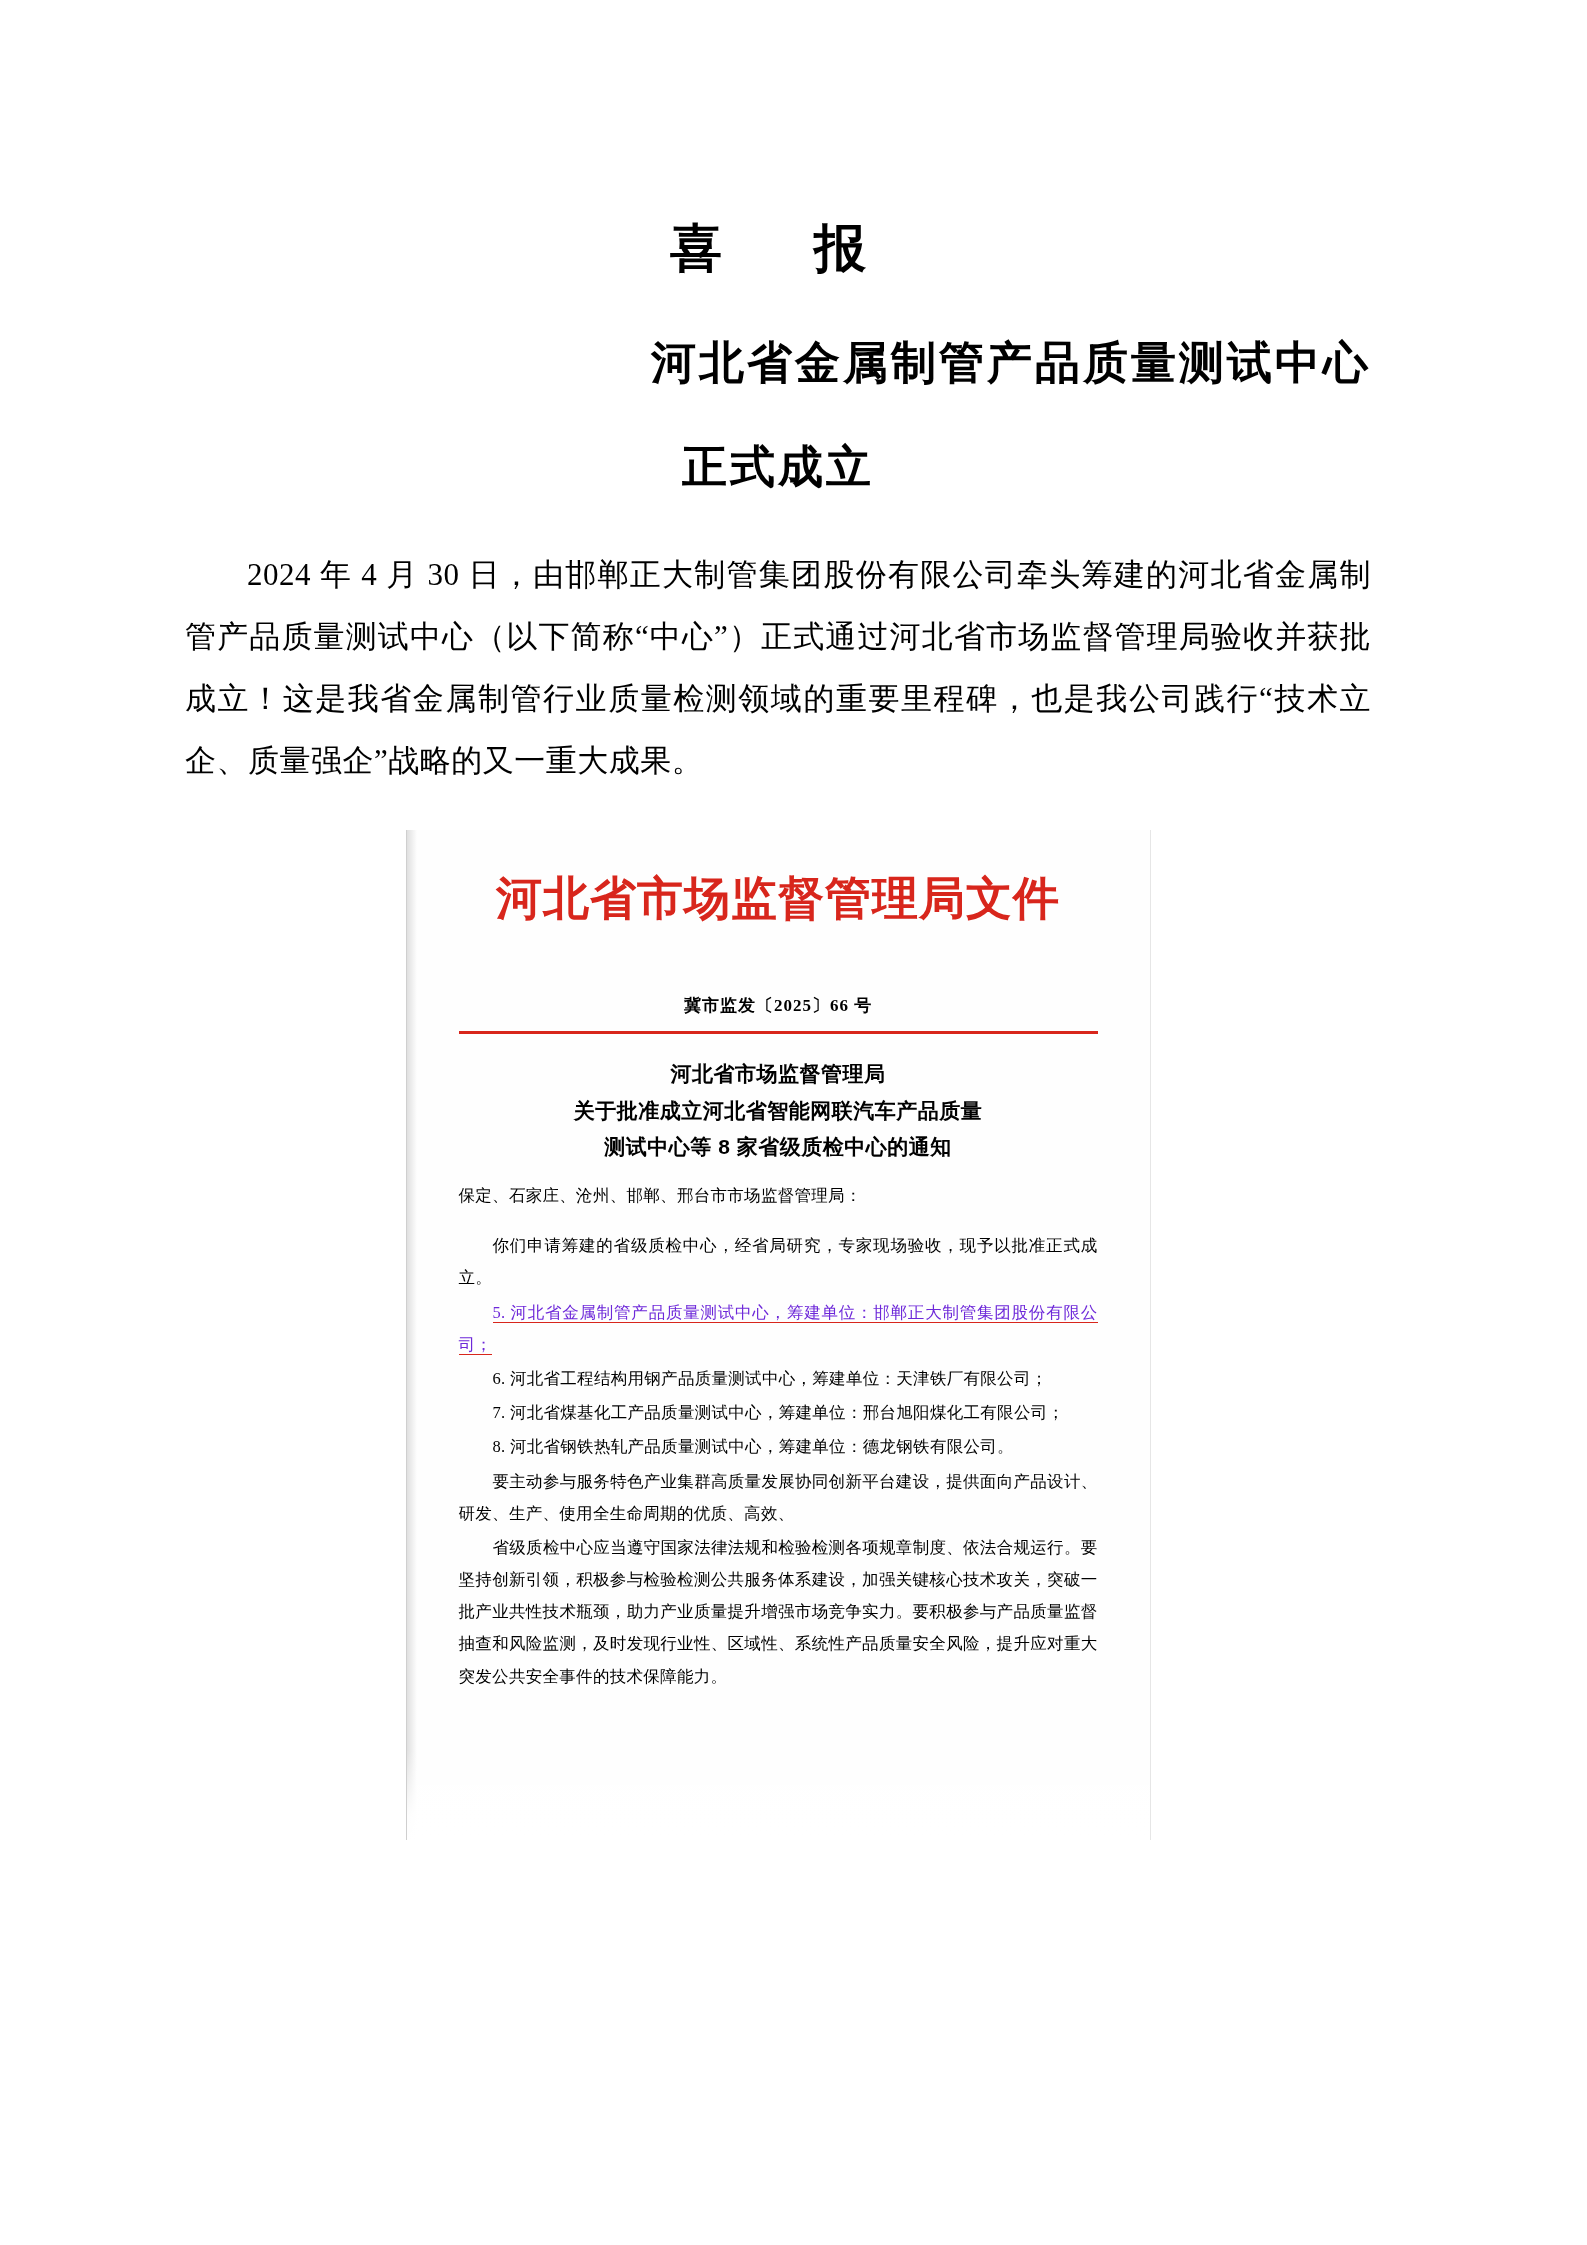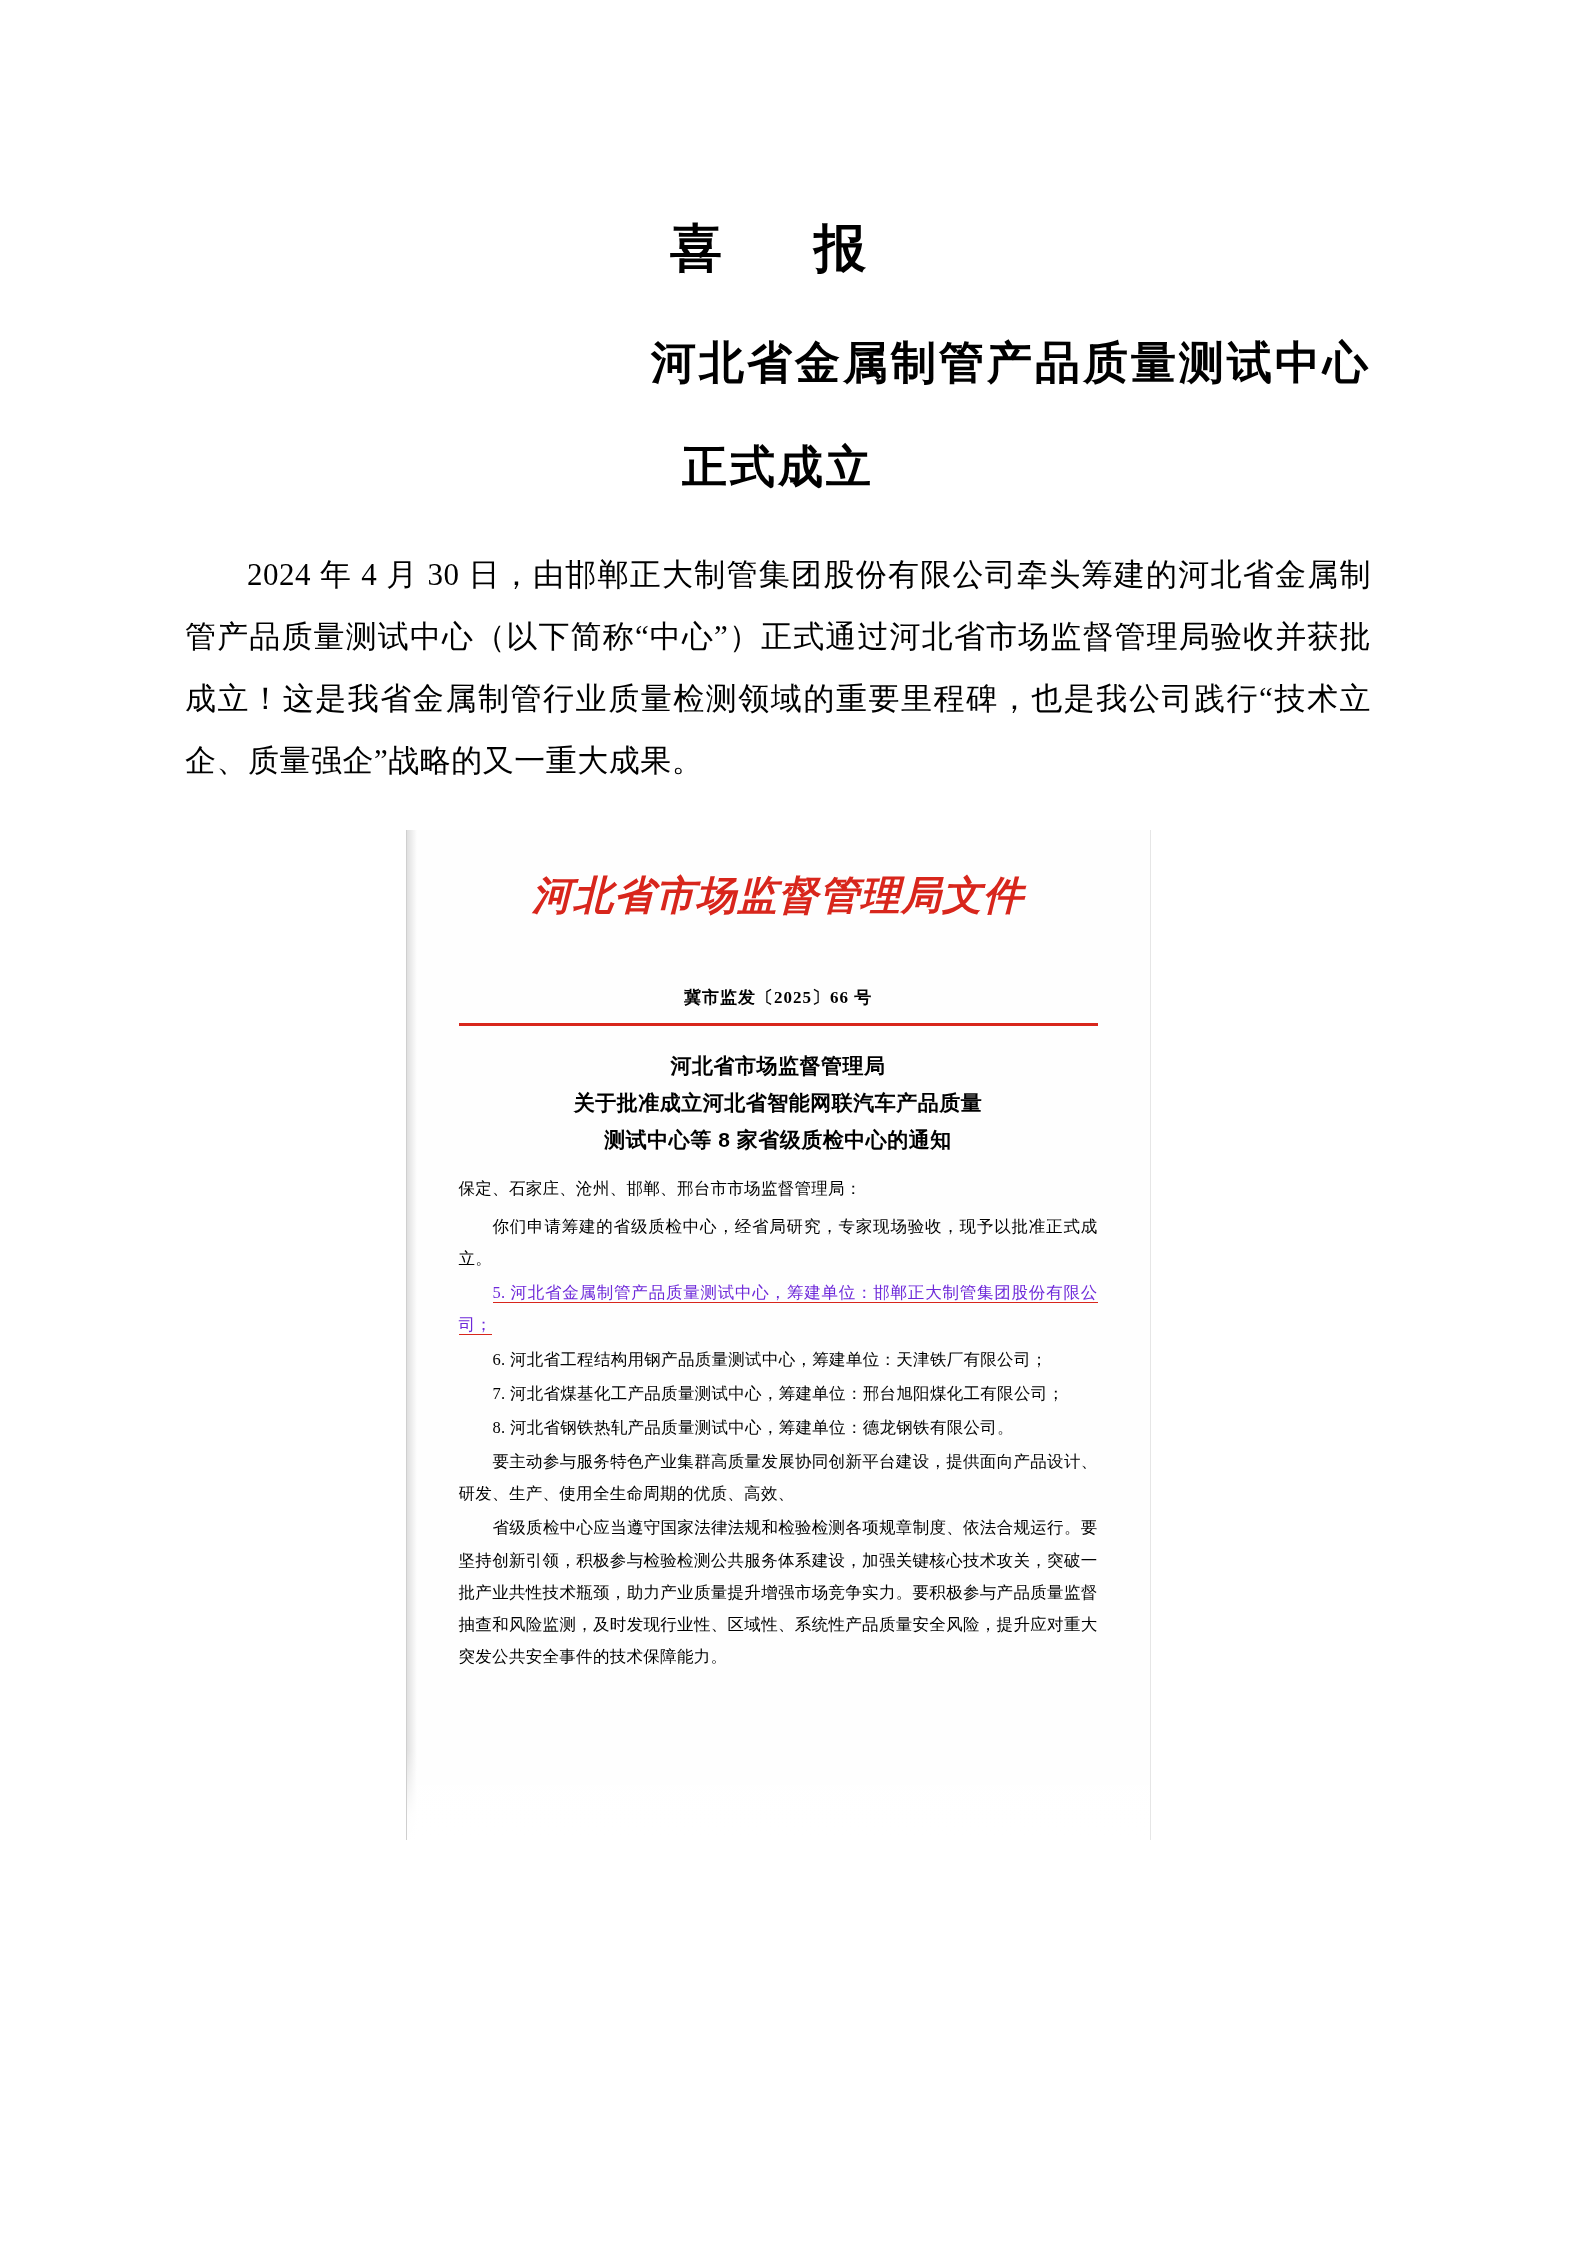--- a/index.html
+++ b/index.html
@@ -105,11 +105,10 @@
     color: #d8261c;
     font-family: "Liberation Sans", "DejaVu Sans", sans-serif;
     font-weight: bold;
-    font-size: 40px;
+    font-size: 46px;
     letter-spacing: 1px;
     margin: 12px 0 0 0;
     line-height: 1.25;
-    font-style: italic;
   }
   .doc-docnum {
     text-align: center;

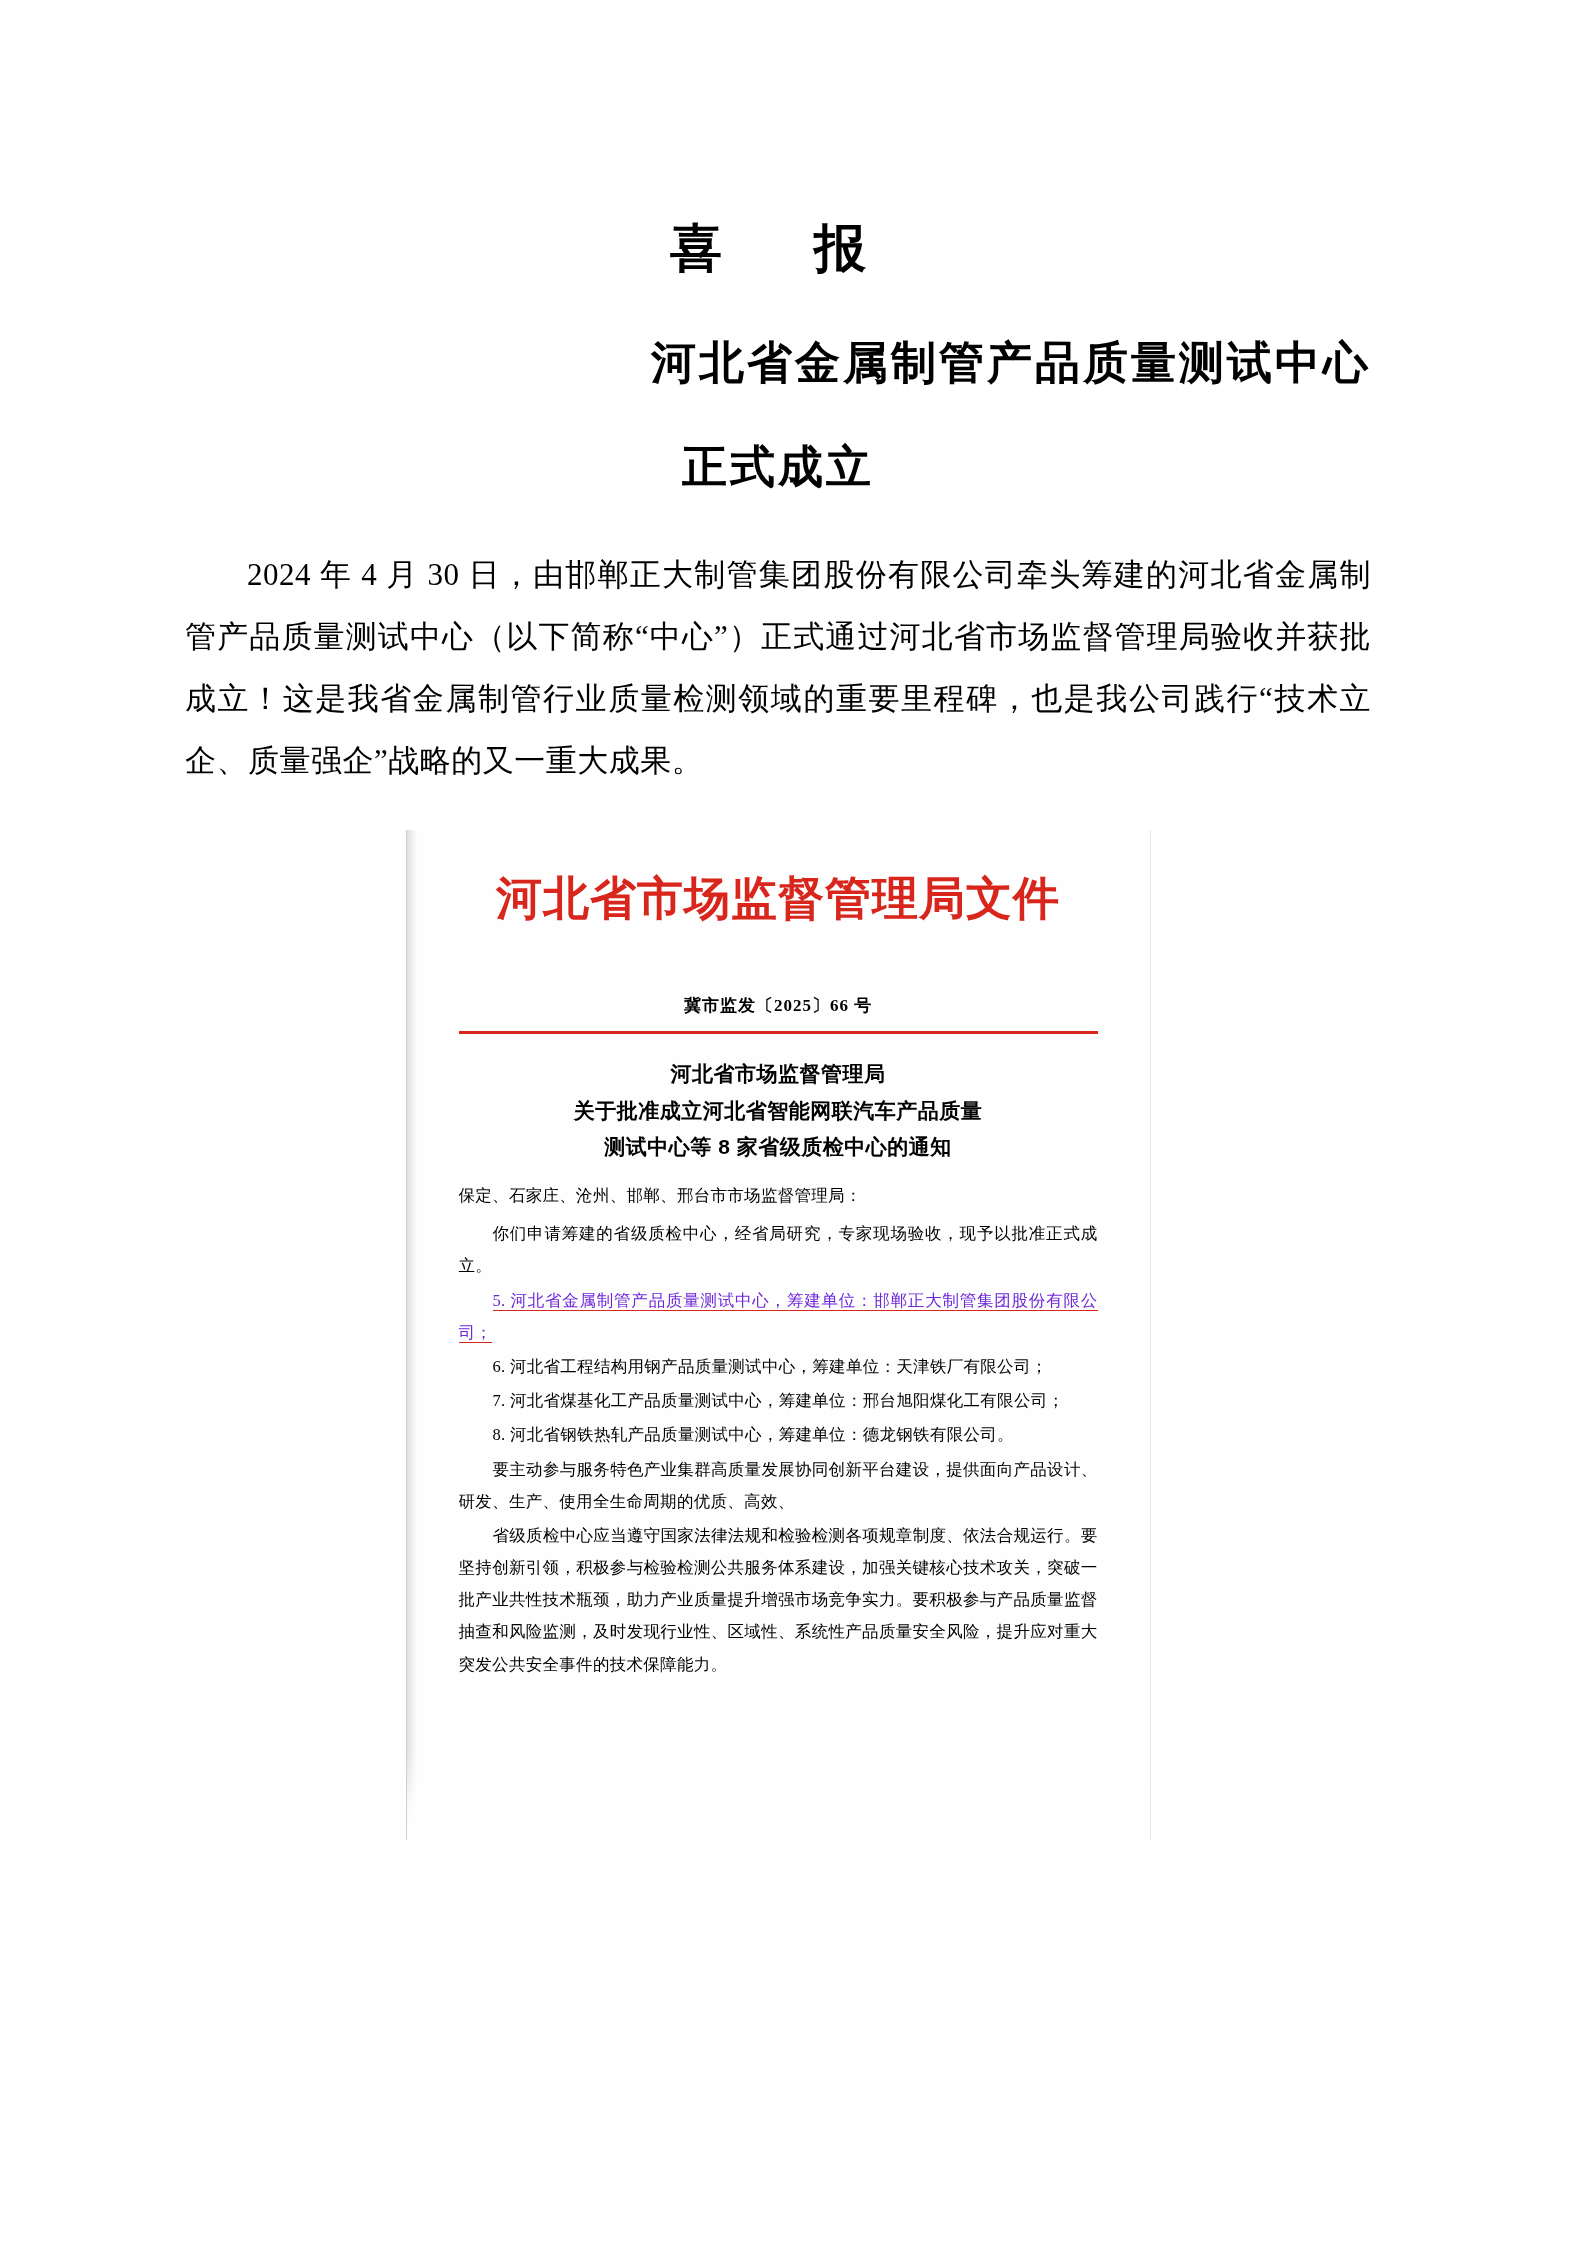--- a/index.html
+++ b/index.html
@@ -140,7 +140,7 @@
   }
   .doc-para.indent {
     text-indent: 34px;
-    margin-top: 6px;
+    margin-top: 18px;
   }
   .doc-item {
     font-size: 16.5px;

